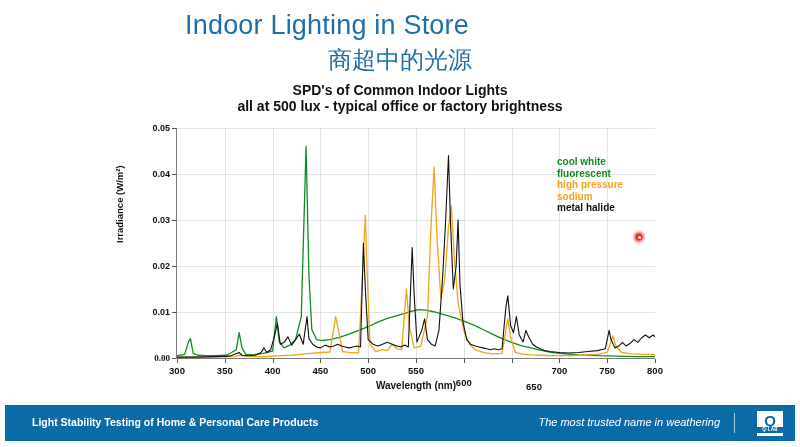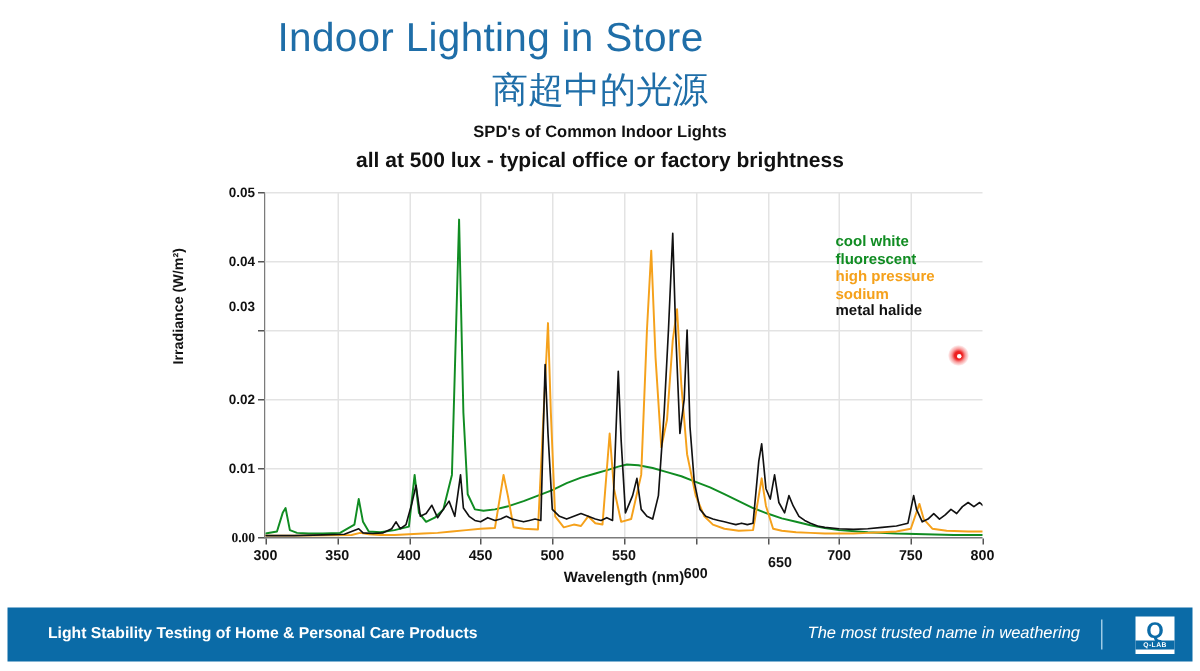--- a/index.html
+++ b/index.html
@@ -22,7 +22,7 @@
   }
   .chart-head{
     position:absolute;left:0;top:82px;width:800px;text-align:center;
-    font-size:11px;font-weight:bold;color:#111;
+    font-size:14px;font-weight:bold;color:#111;
   }
   .chart-sub{
     position:absolute;left:0;top:98px;width:800px;text-align:center;

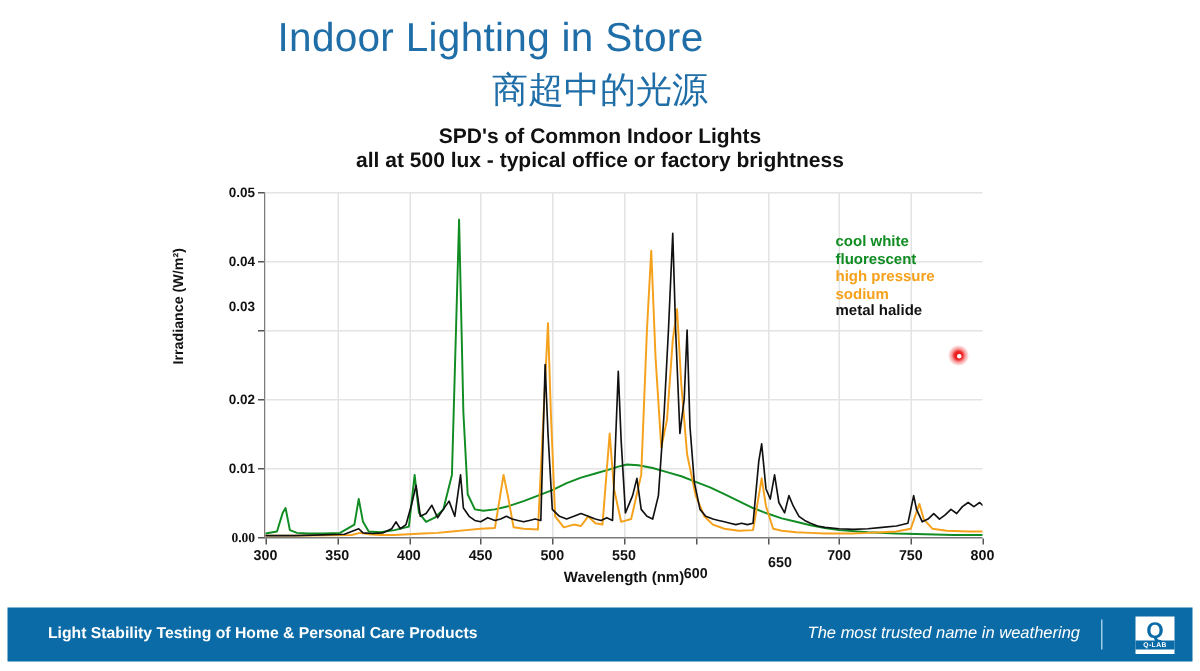--- a/index.html
+++ b/index.html
@@ -149,7 +149,7 @@
         <div class="ytickmark" style="top: 200px; left: 52px;"></div>
         <div class="ytick" style="top: 154px; right: 504px;">0.02</div>
         <div class="ytickmark" style="top: 154px; left: 52px;"></div>
-        <div class="ytick" style="top: 92px; right: 504px; margin-left: 16px;">0.03</div>
+        <div class="ytick" style="top: 108px; right: 504px; margin-left: 16px;">0.03</div>
         <div class="ytickmark" style="top: 108px; left: 52px;"></div>
         <div class="ytick" style="top: 62px; right: 504px;">0.04</div>
         <div class="ytickmark" style="top: 62px; left: 52px;"></div>

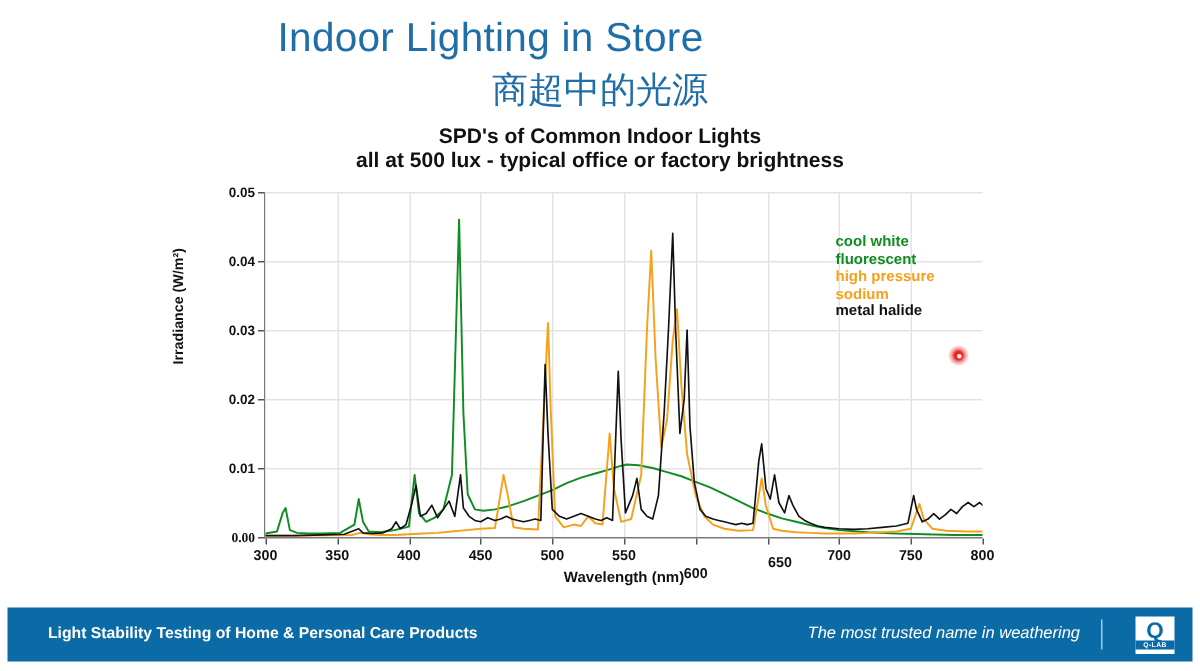--- a/index.html
+++ b/index.html
@@ -171,7 +171,7 @@
         <div class="xtickmark" style="left: 296px; top: 247px;"></div>
         <div class="xtick" style="left: 343.8px; top: 253px; position: absolute; margin-top: 12px;">600</div>
         <div class="xtickmark" style="left: 343.8px; top: 247px;"></div>
-        <div class="xtick" style="left: 400px; top: 253px; position: absolute; margin-top: 5px;">650</div>
+        <div class="xtick" style="left: 414px; top: 253px; position: absolute; margin-top: 16px;">650</div>
         <div class="xtickmark" style="left: 391.6px; top: 247px;"></div>
         <div class="xtick" style="left: 439.4px; top: 253px; position: absolute; margin-top: 0px;">700</div>
         <div class="xtickmark" style="left: 439.4px; top: 247px;"></div>

